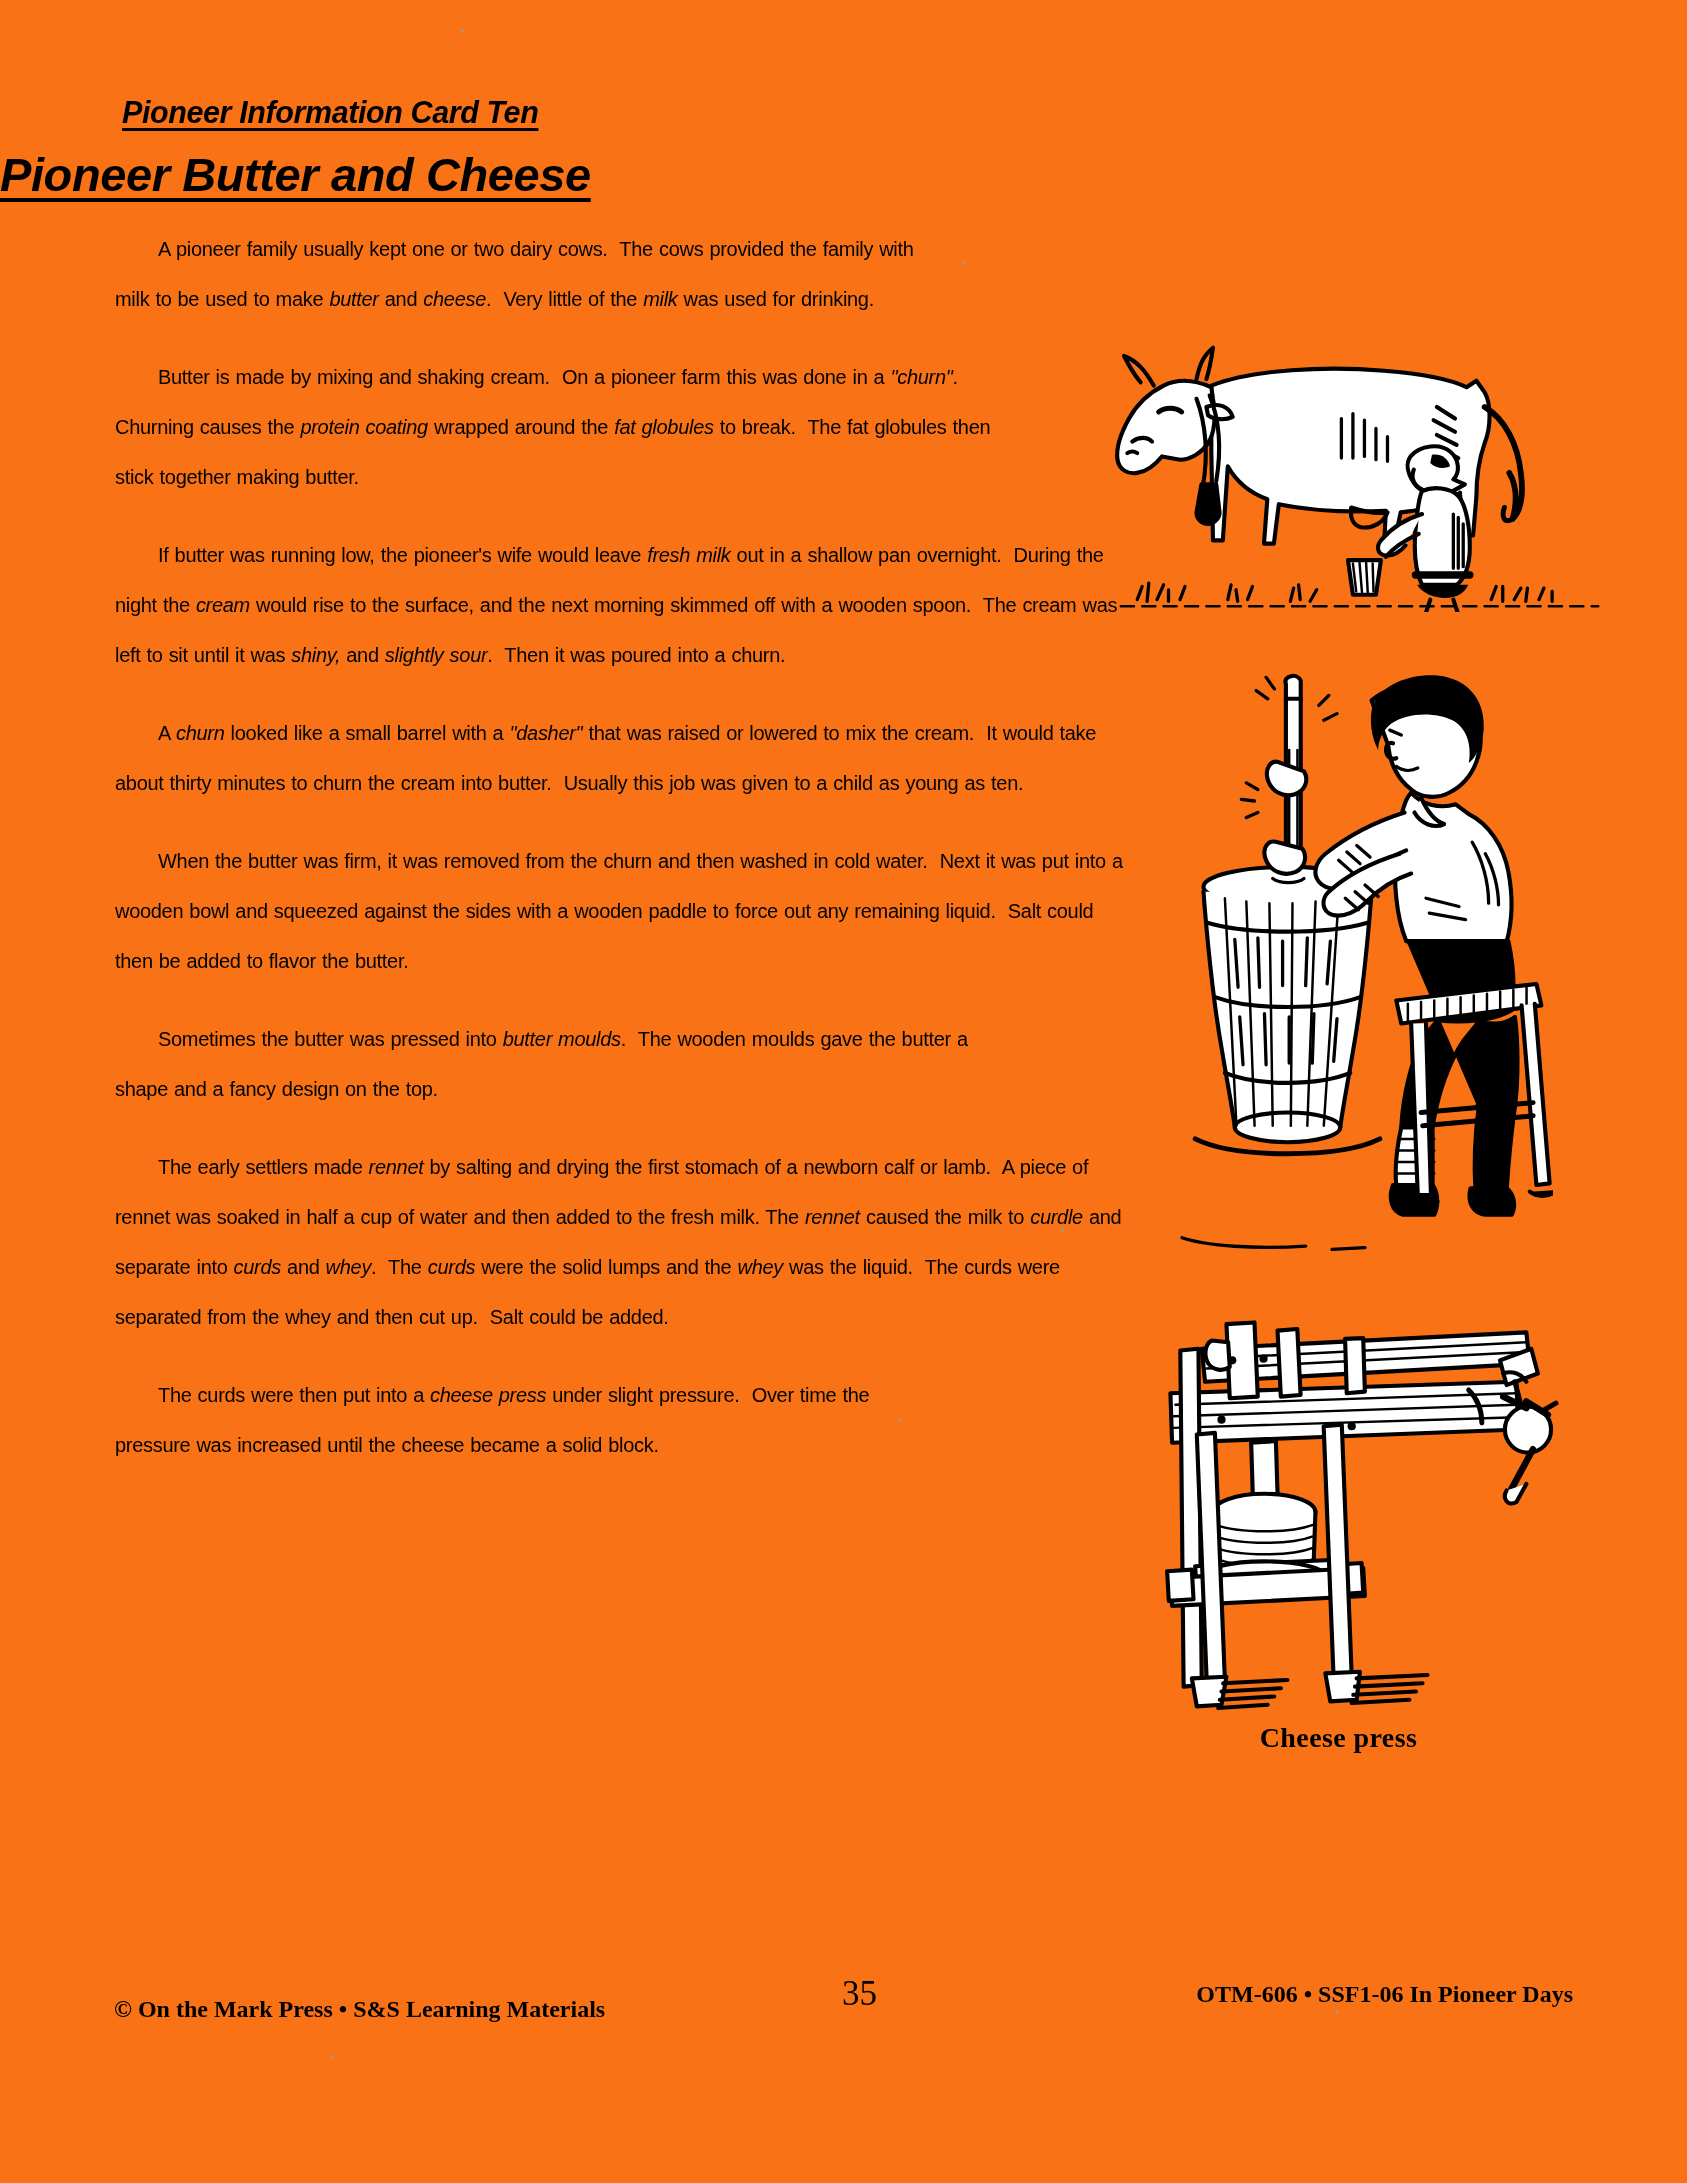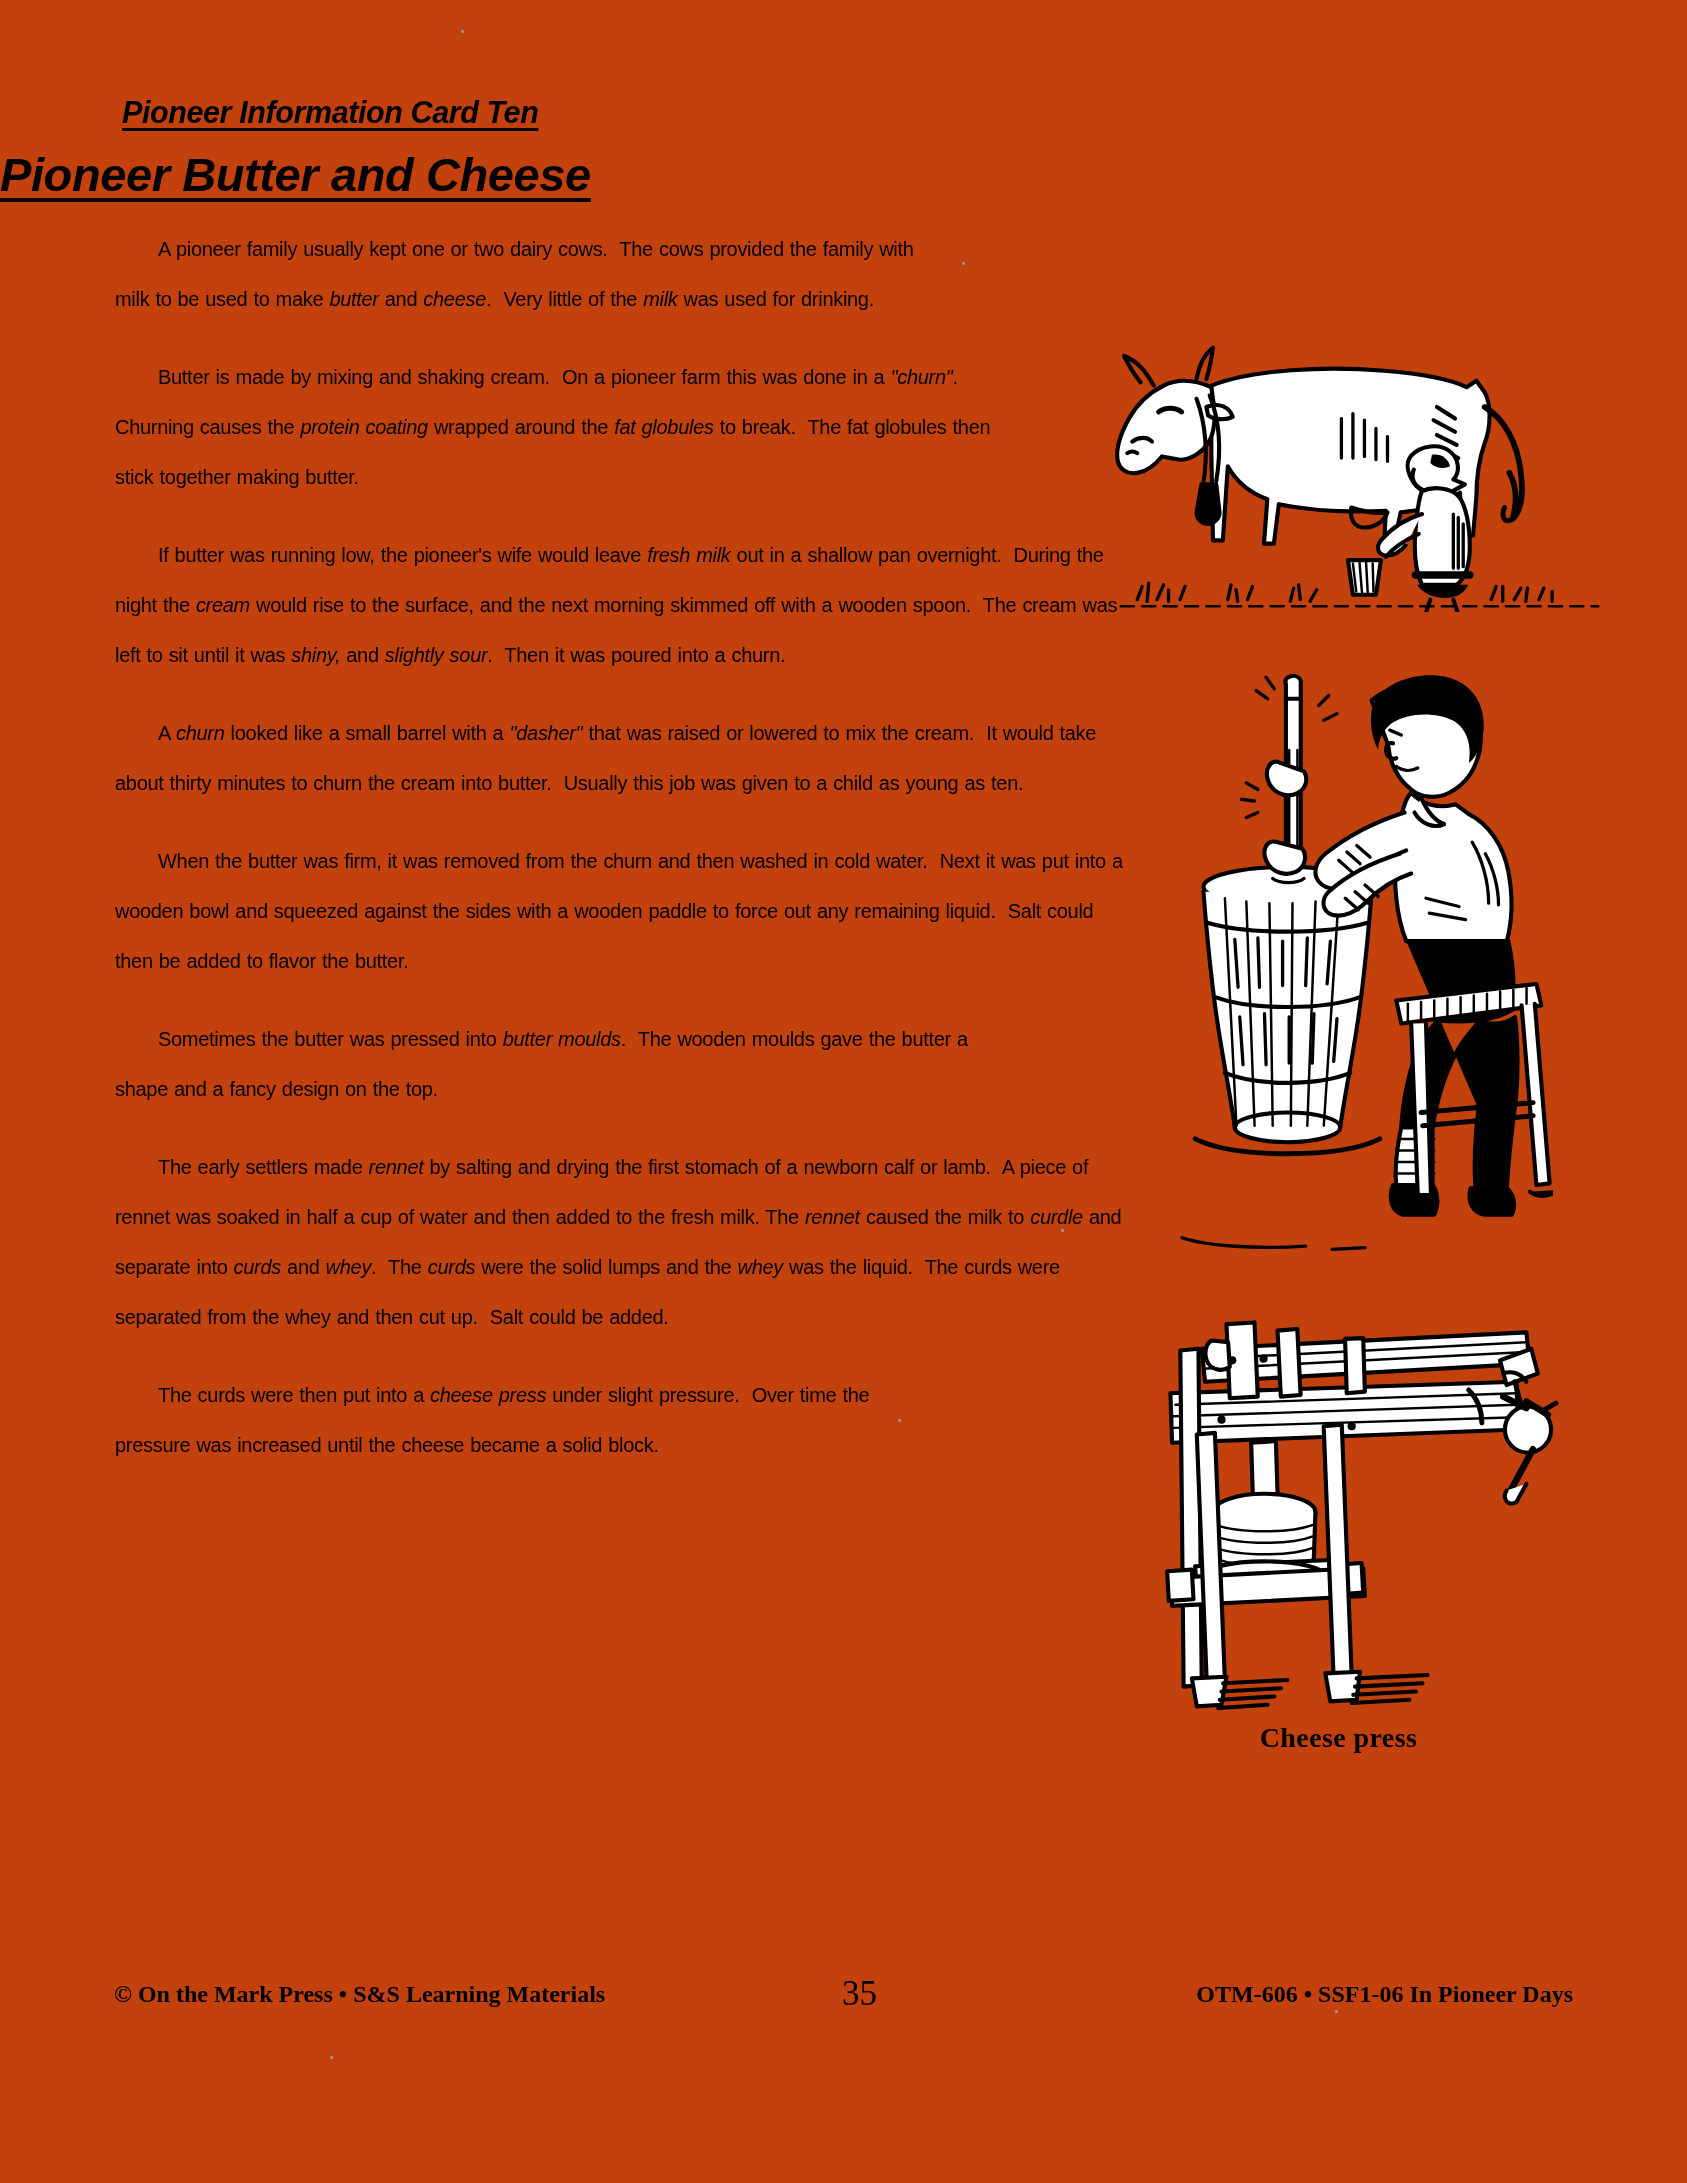--- a/index.html
+++ b/index.html
@@ -15,7 +15,7 @@
     position: relative;
     width: 1687px;
     height: 2183px;
-    background: #c2410c;
+    background: #f97316;
     overflow: hidden;
   }
 

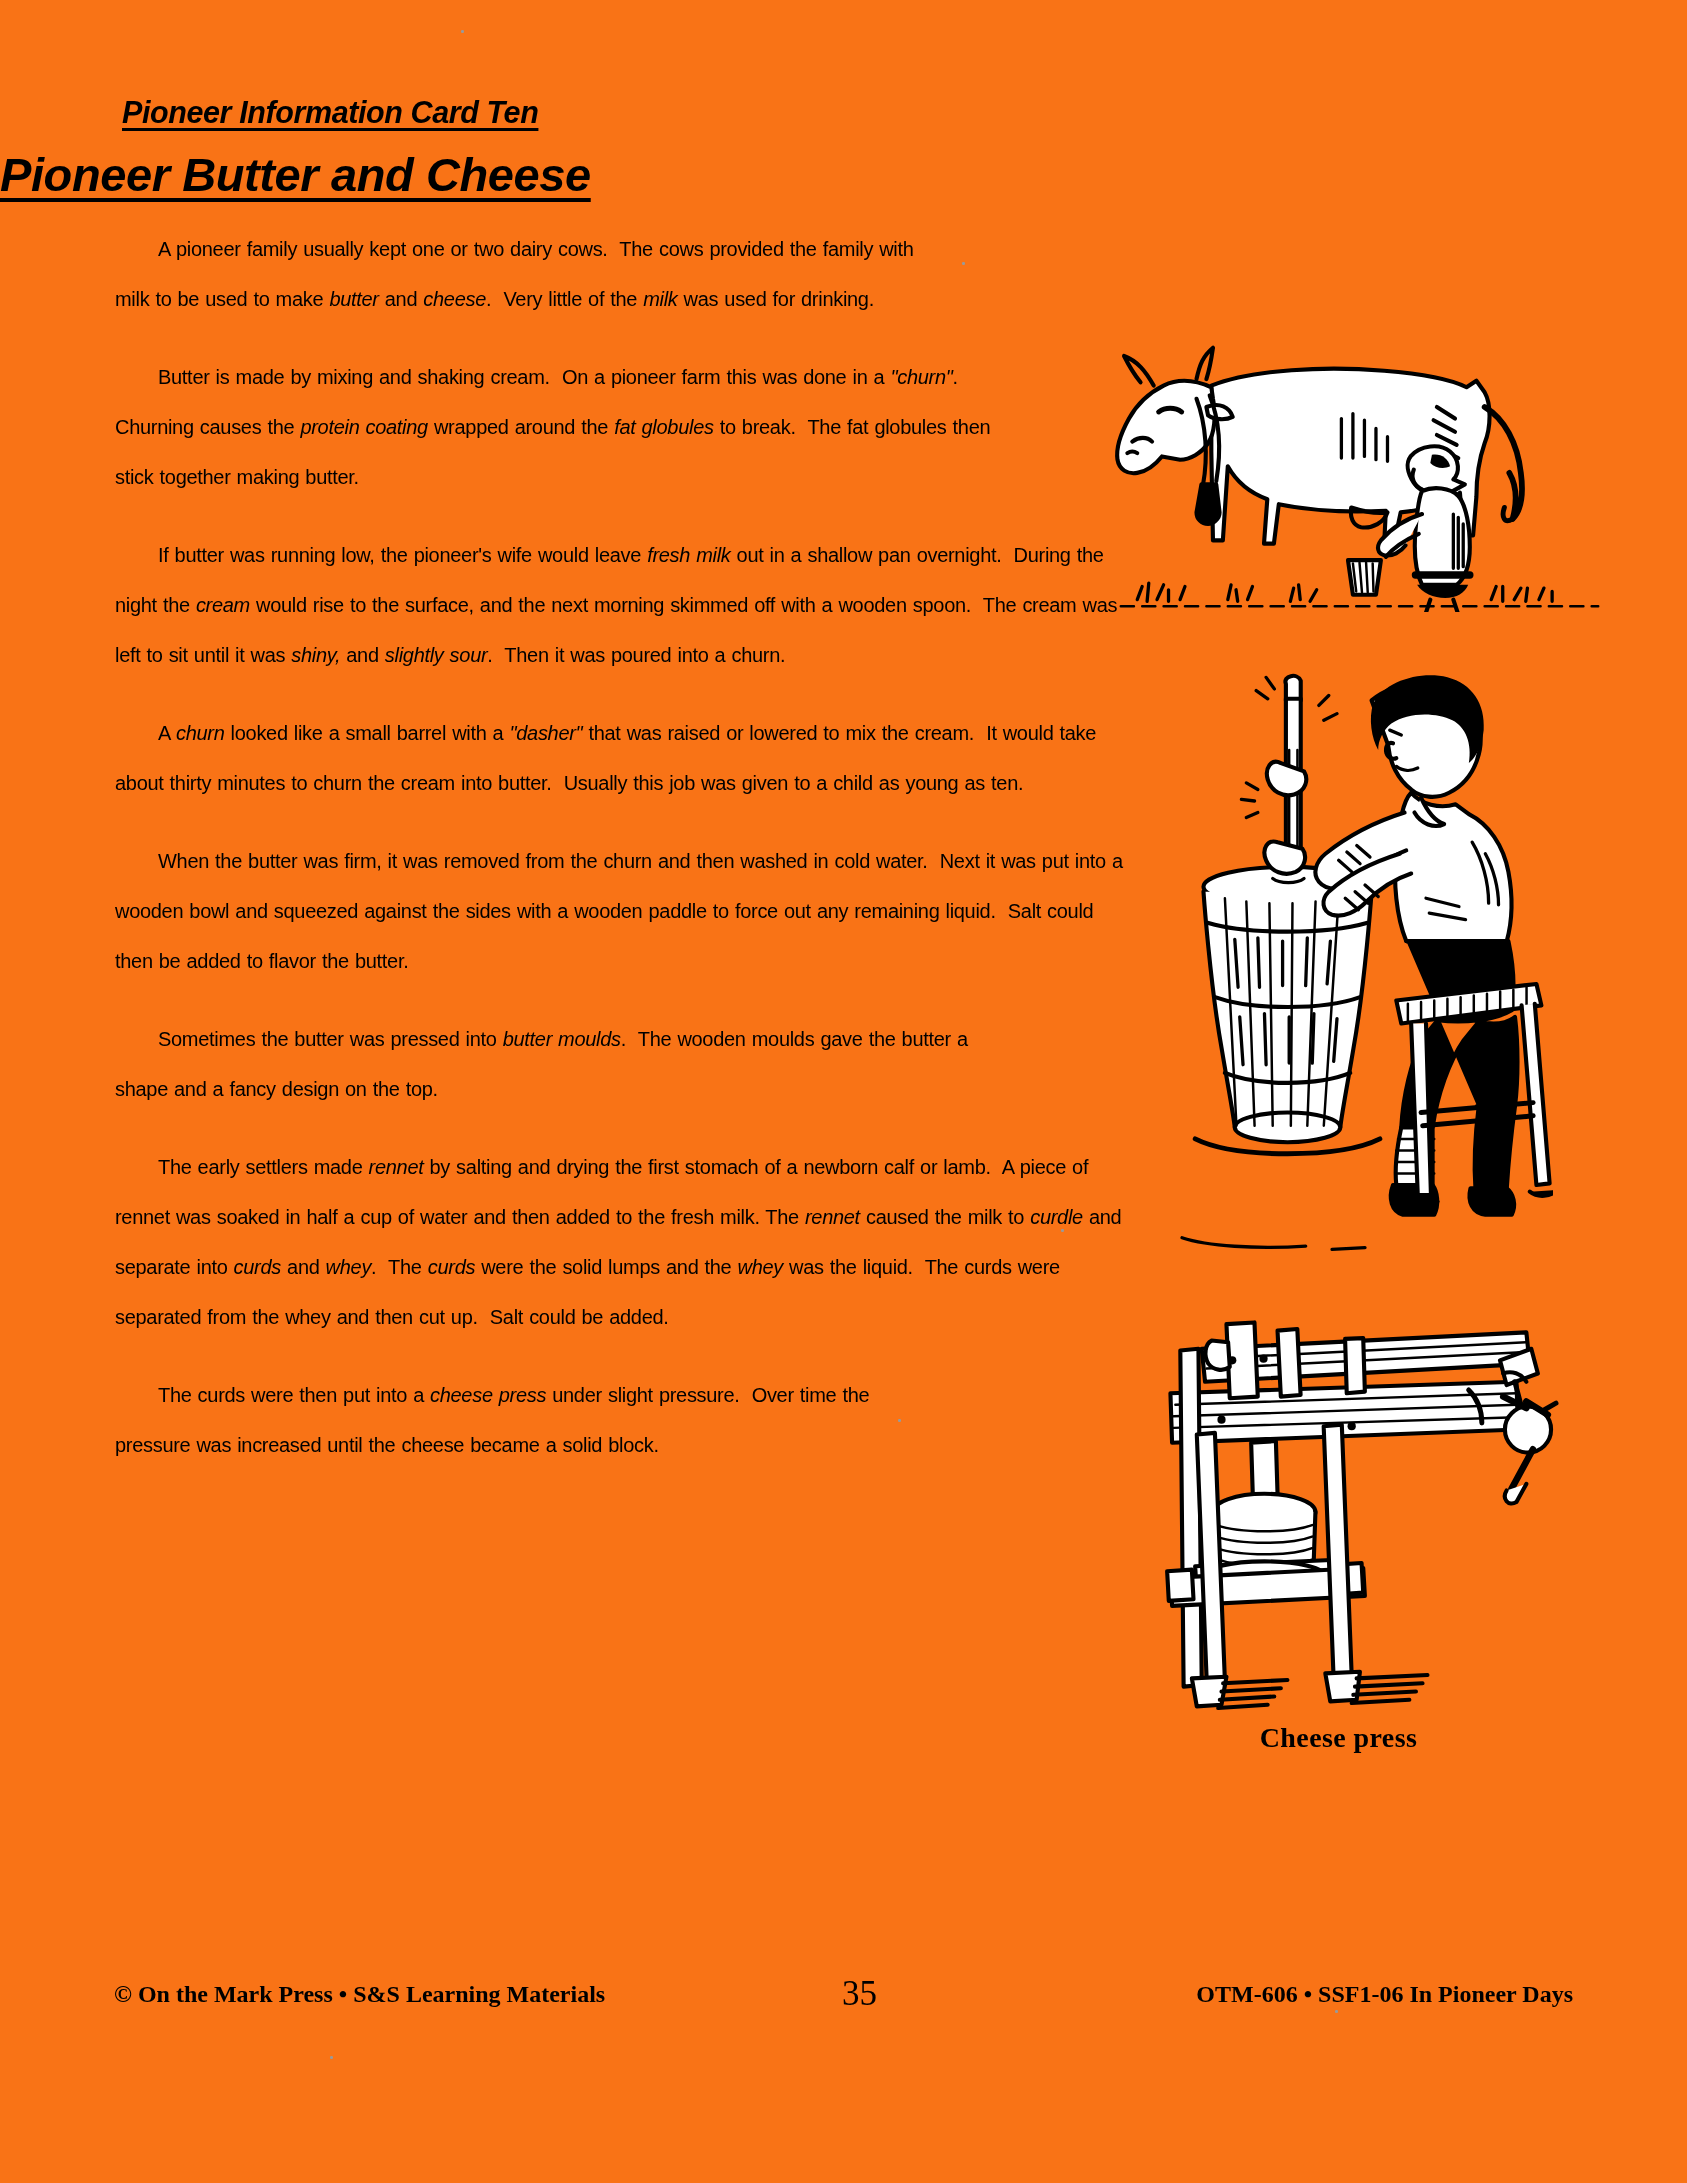--- a/index.html
+++ b/index.html
@@ -102,7 +102,7 @@
     font-weight: bold;
     font-size: 24px;
   }
-  .footer-left  { position: absolute; left: 114px; top: 0; white-space: nowrap; }
+  .footer-left  { position: absolute; left: 114px; top: 15px; white-space: nowrap; }
   .footer-page  { position: absolute; left: 16px; top: -6.6px; width: 1687px; text-align: center; font-family: "Liberation Serif", serif; font-weight: normal; font-size: 35px; }
   .footer-right { position: absolute; right: 114px; top: 0; white-space: nowrap; margin-left: 24px; }
 

